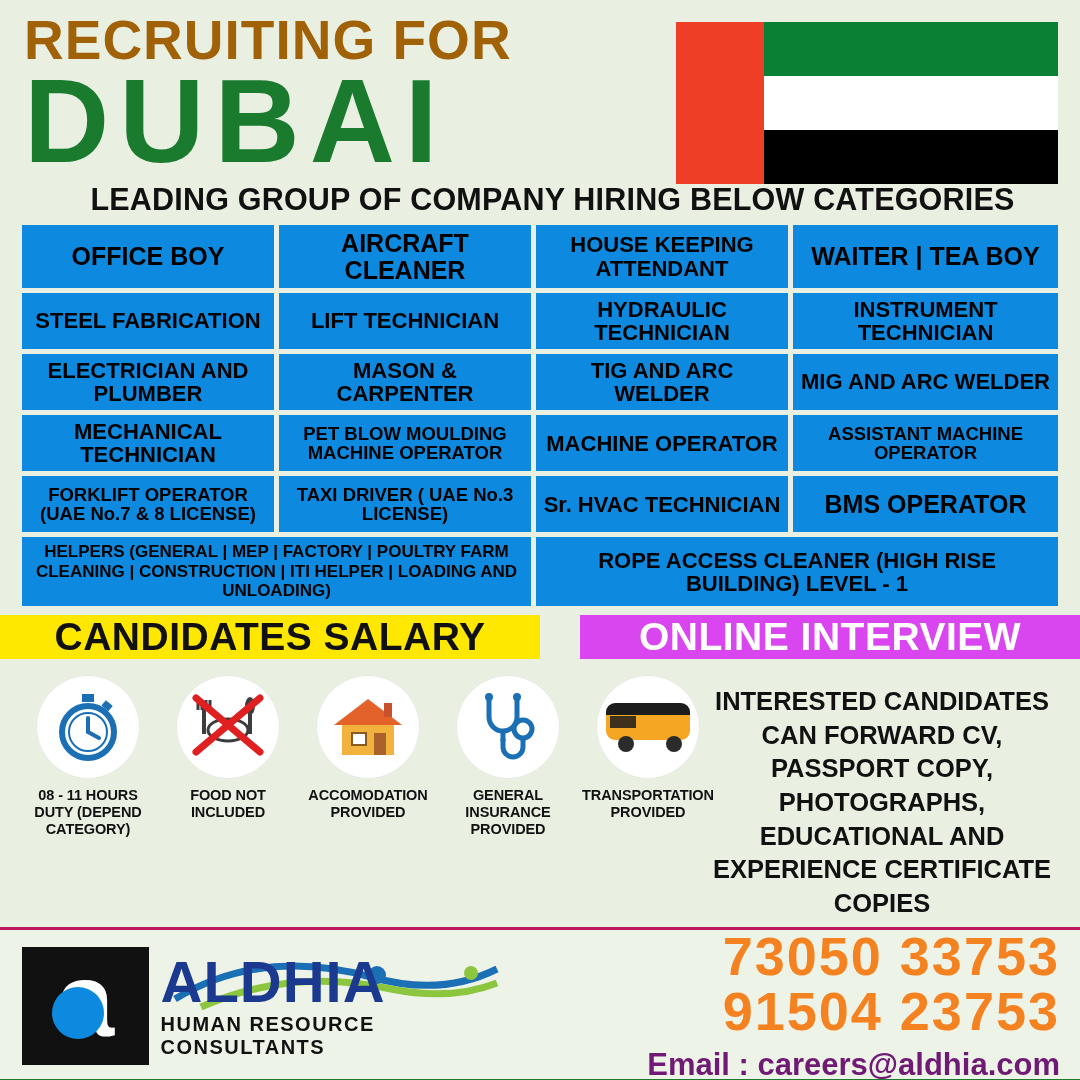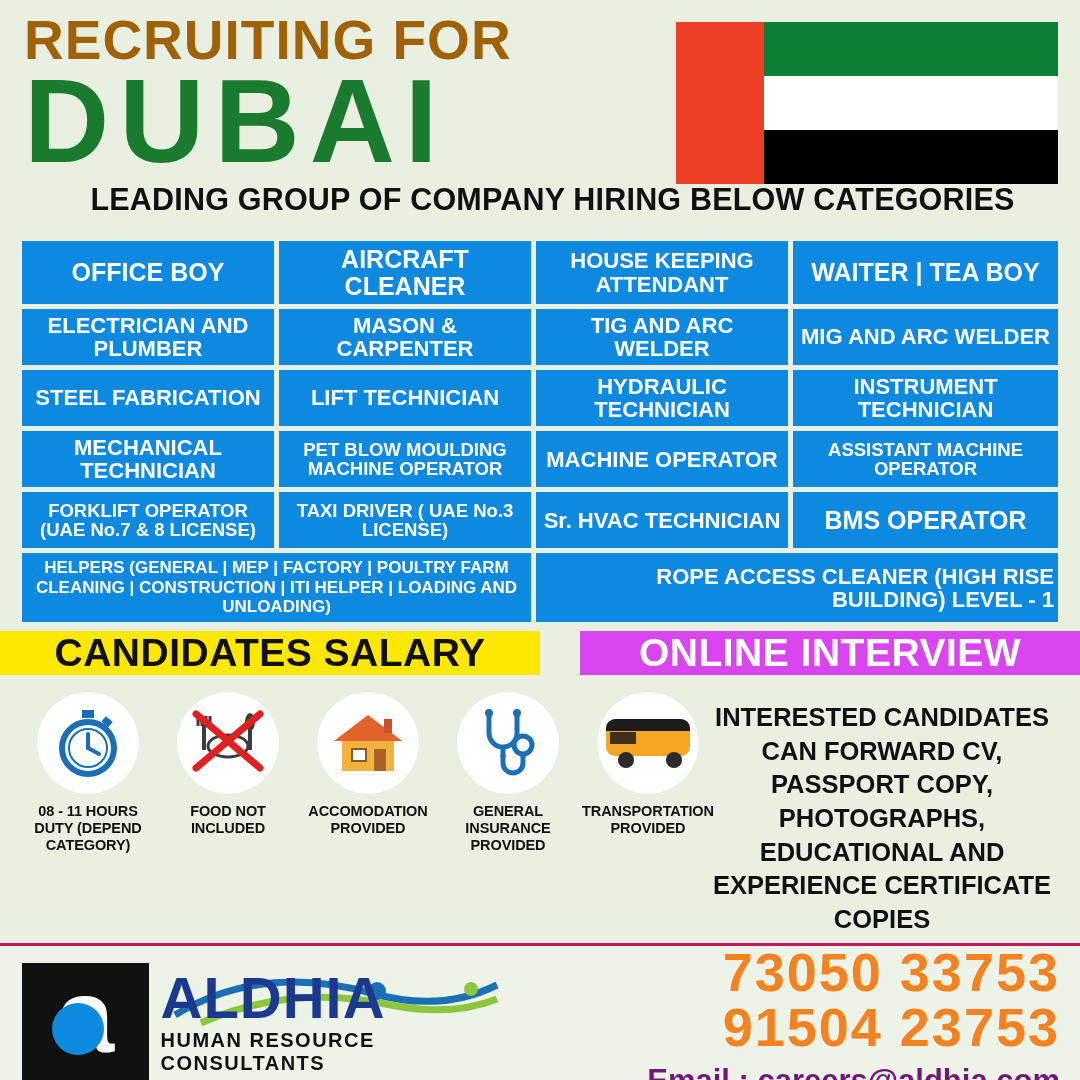--- a/index.html
+++ b/index.html
@@ -58,7 +58,7 @@
     font-weight: bold;
     color: #111;
     letter-spacing: 0.2px;
-    margin: 2px 0 24px 0;
+    margin: 2px 0 8px 0;
     padding-left: 25px;
   }
 

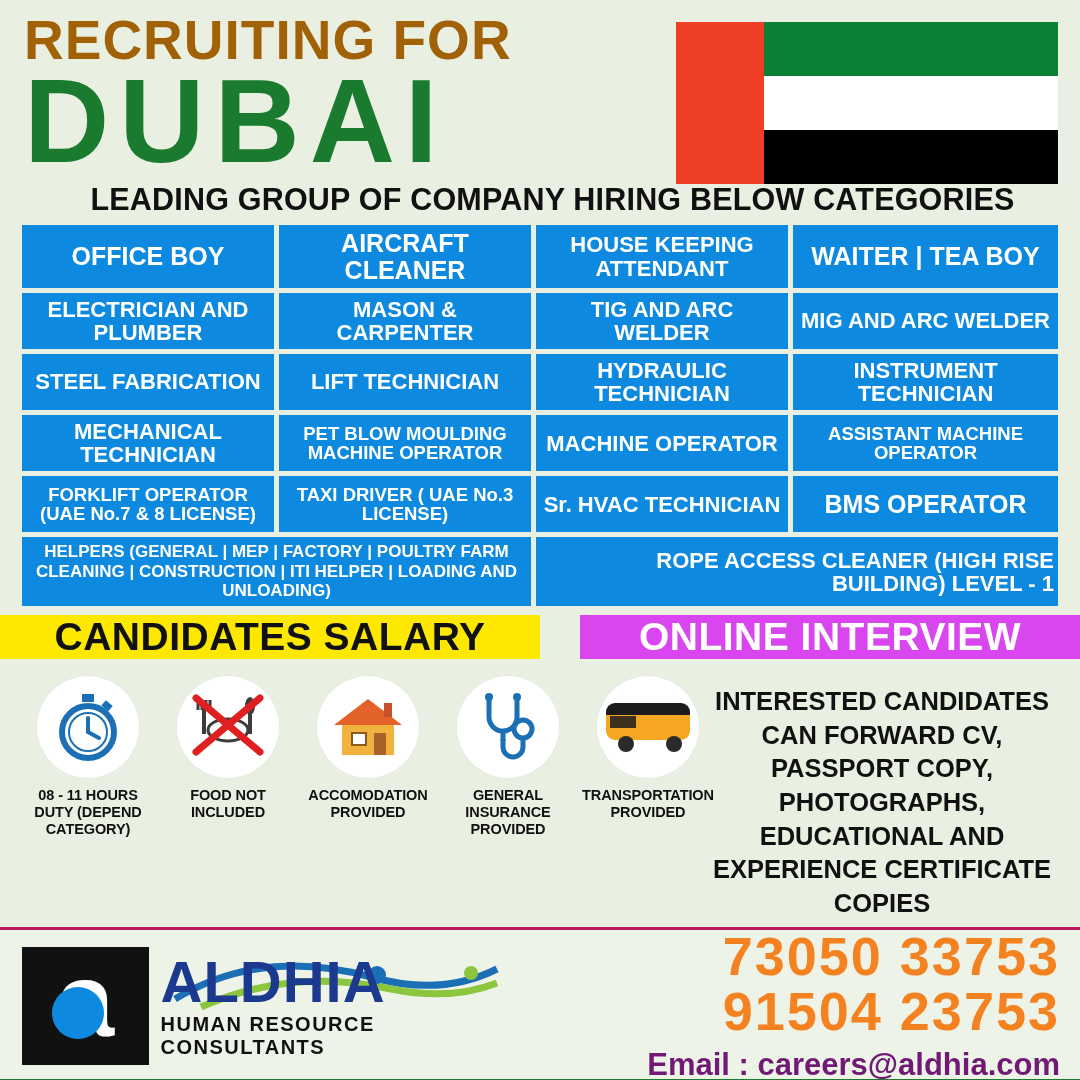--- a/index.html
+++ b/index.html
@@ -72,7 +72,7 @@
   .grid-row { display: flex; gap: 5px; }
   .cell {
     background: #0d8ae0;
-    color: #ffffff;
+    color: #000000;
     font-weight: bold;
     display: flex;
     align-items: center;

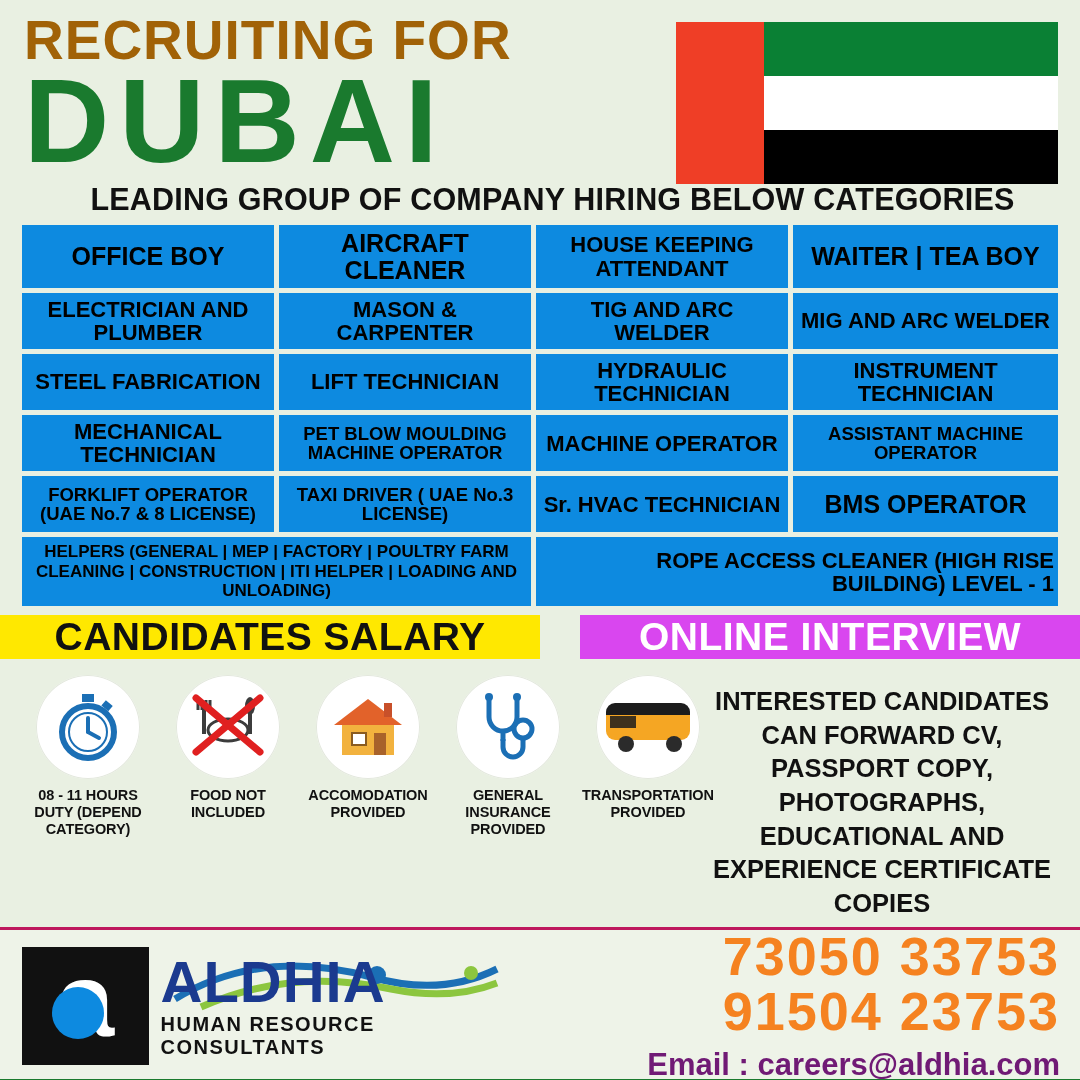--- a/index.html
+++ b/index.html
@@ -265,17 +265,17 @@
     </div>
 
     <div class="grid-row">
+      <div class="cell c1">STEEL FABRICATION</div>
+      <div class="cell c2">LIFT TECHNICIAN</div>
+      <div class="cell c3">HYDRAULIC TECHNICIAN</div>
+      <div class="cell c4">INSTRUMENT TECHNICIAN</div>
+    </div>
+
+    <div class="grid-row">
       <div class="cell c1">ELECTRICIAN AND PLUMBER</div>
       <div class="cell c2">MASON &amp; CARPENTER</div>
       <div class="cell c3">TIG AND ARC WELDER</div>
       <div class="cell c4">MIG AND ARC WELDER</div>
-    </div>
-
-    <div class="grid-row">
-      <div class="cell c1">STEEL FABRICATION</div>
-      <div class="cell c2">LIFT TECHNICIAN</div>
-      <div class="cell c3">HYDRAULIC TECHNICIAN</div>
-      <div class="cell c4">INSTRUMENT TECHNICIAN</div>
     </div>
 
     <div class="grid-row">

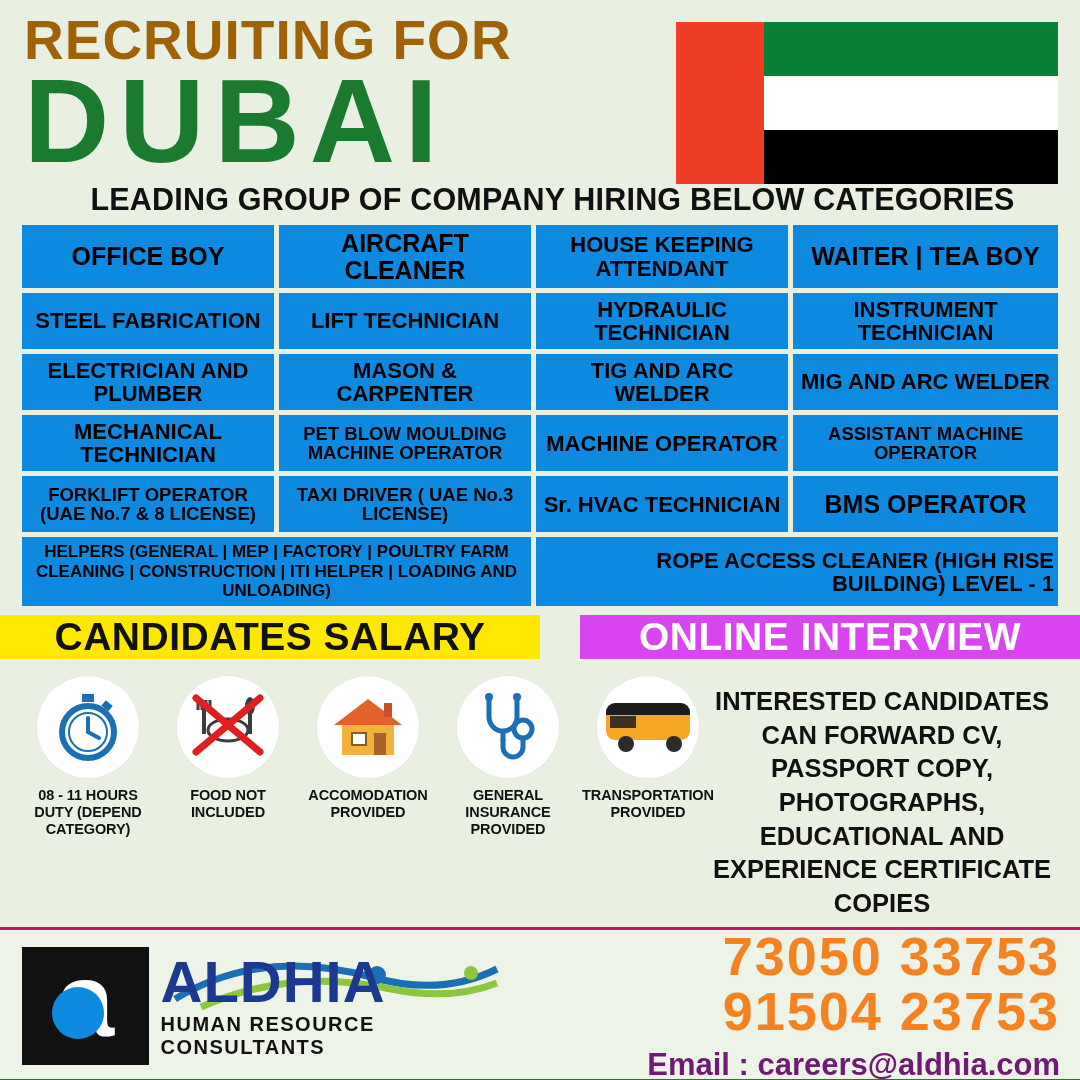--- a/index.html
+++ b/index.html
@@ -91,7 +91,7 @@
   .cell.tiny { font-size: 17px; line-height: 1.15; }
   .cell.big { font-size: 25px; }
   .wide-left { width: 509px; }
-  .wide-right { flex: 1; text-align: right; }
+  .wide-right { flex: 1; }
 
   
   .banner {

